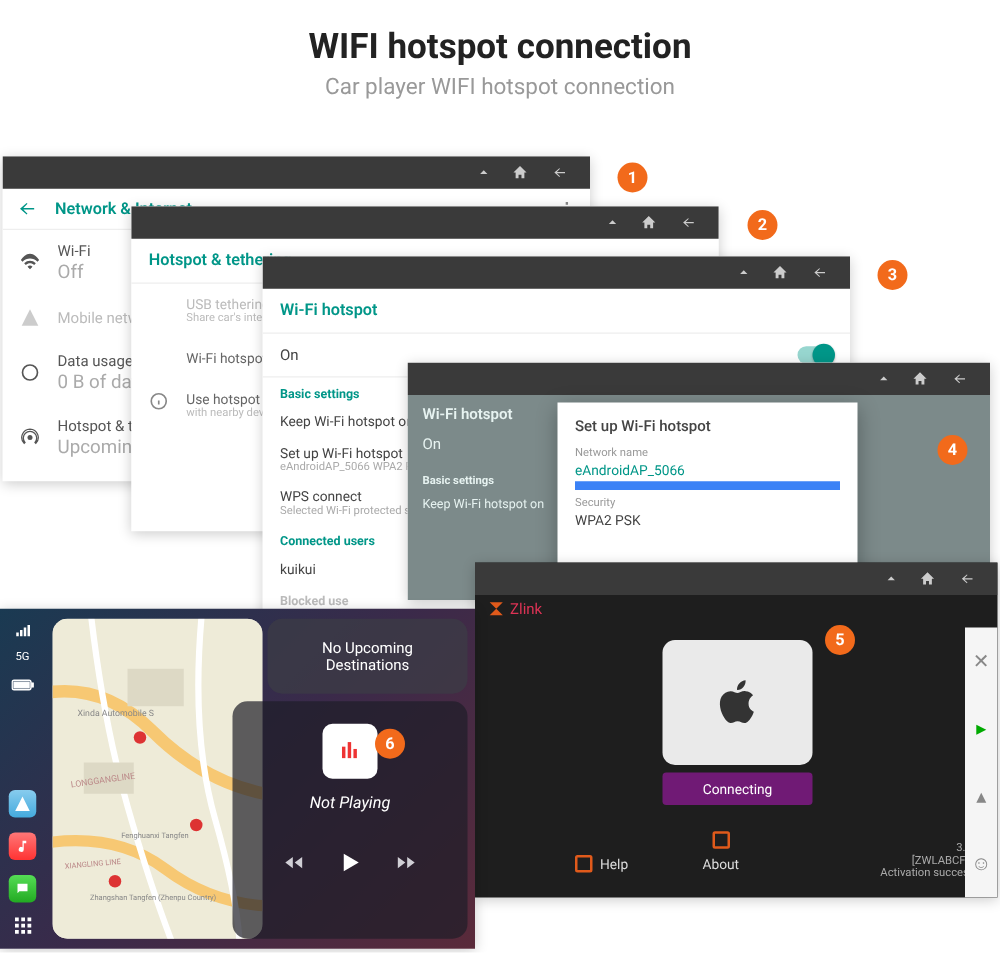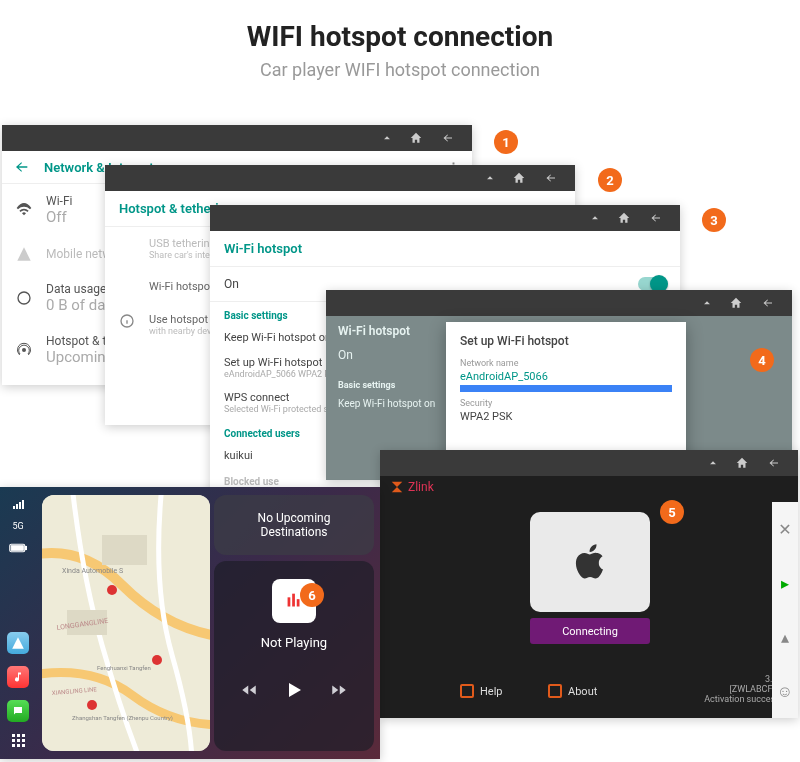--- a/index.html
+++ b/index.html
@@ -149,9 +149,9 @@
   .cp-dest{position:absolute; right:6px; top:8px; width:160px; height:60px;
     background:rgba(60,60,70,.75); border-radius:12px; color:#fff; font-size:12px;
     display:flex; align-items:center; padding:0 12px;text-align:center;}
-  .cp-play{position:absolute; right:6px; top:74px; width:160px; height:190px;
+  .cp-play{position:absolute; right:6px; top:74px; width:188px; height:190px;
     background:rgba(30,30,40,.7); border-radius:12px; color:#fff;
-    display:flex; flex-direction:column; align-items:center; padding:18px 0;}
+    display:flex; flex-direction:column; align-items:center; padding:18px 0;font-style:italic;}
   .cp-play .art{width:44px;height:44px;border-radius:8px;background:#fff;
     display:flex;align-items:center;justify-content:center;}
   .cp-controls{display:flex; gap:22px; margin-top:28px; align-items:center;}

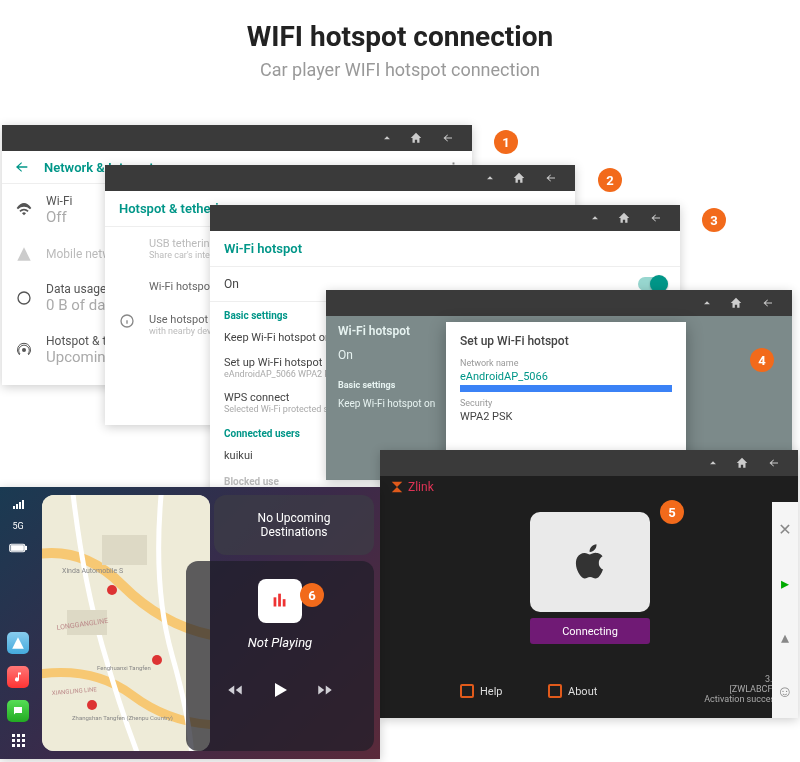--- a/index.html
+++ b/index.html
@@ -129,7 +129,7 @@
     position:absolute; bottom:20px; font-size:11px; color:#ddd;
     display:flex; align-items:center; gap:6px;
   }
-  .s5-help{left:80px;} .s5-about{left:168px;}
+  .s5-help{left:80px;} .s5-about{left:182px;flex-direction:column;}
   .s5-orange-sq{width:14px;height:14px;border:2px solid #e05a1b;border-radius:2px;}
   .s5-status{position:absolute; right:8px; bottom:14px; text-align:right; font-size:9px; color:#aaa;}
   .s5-right{position:absolute; right:0; top:26px; bottom:0; width:26px; background:#f5f5f5;

